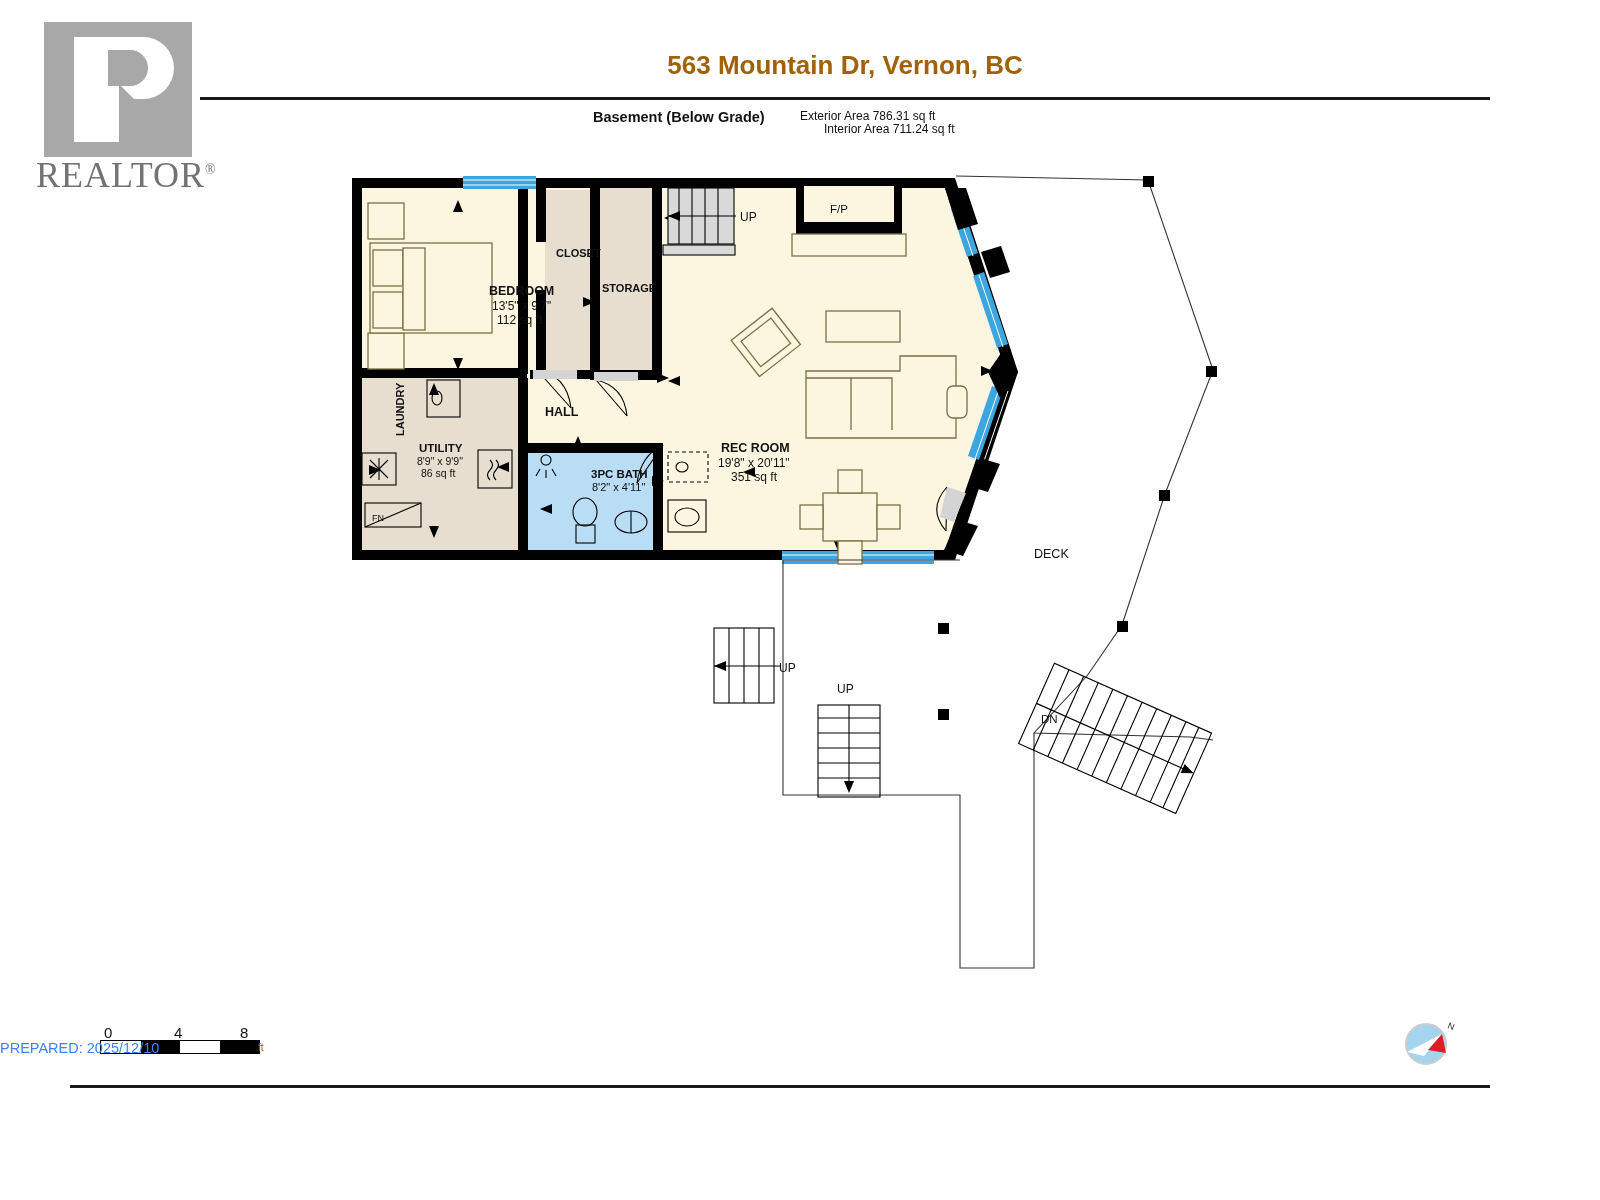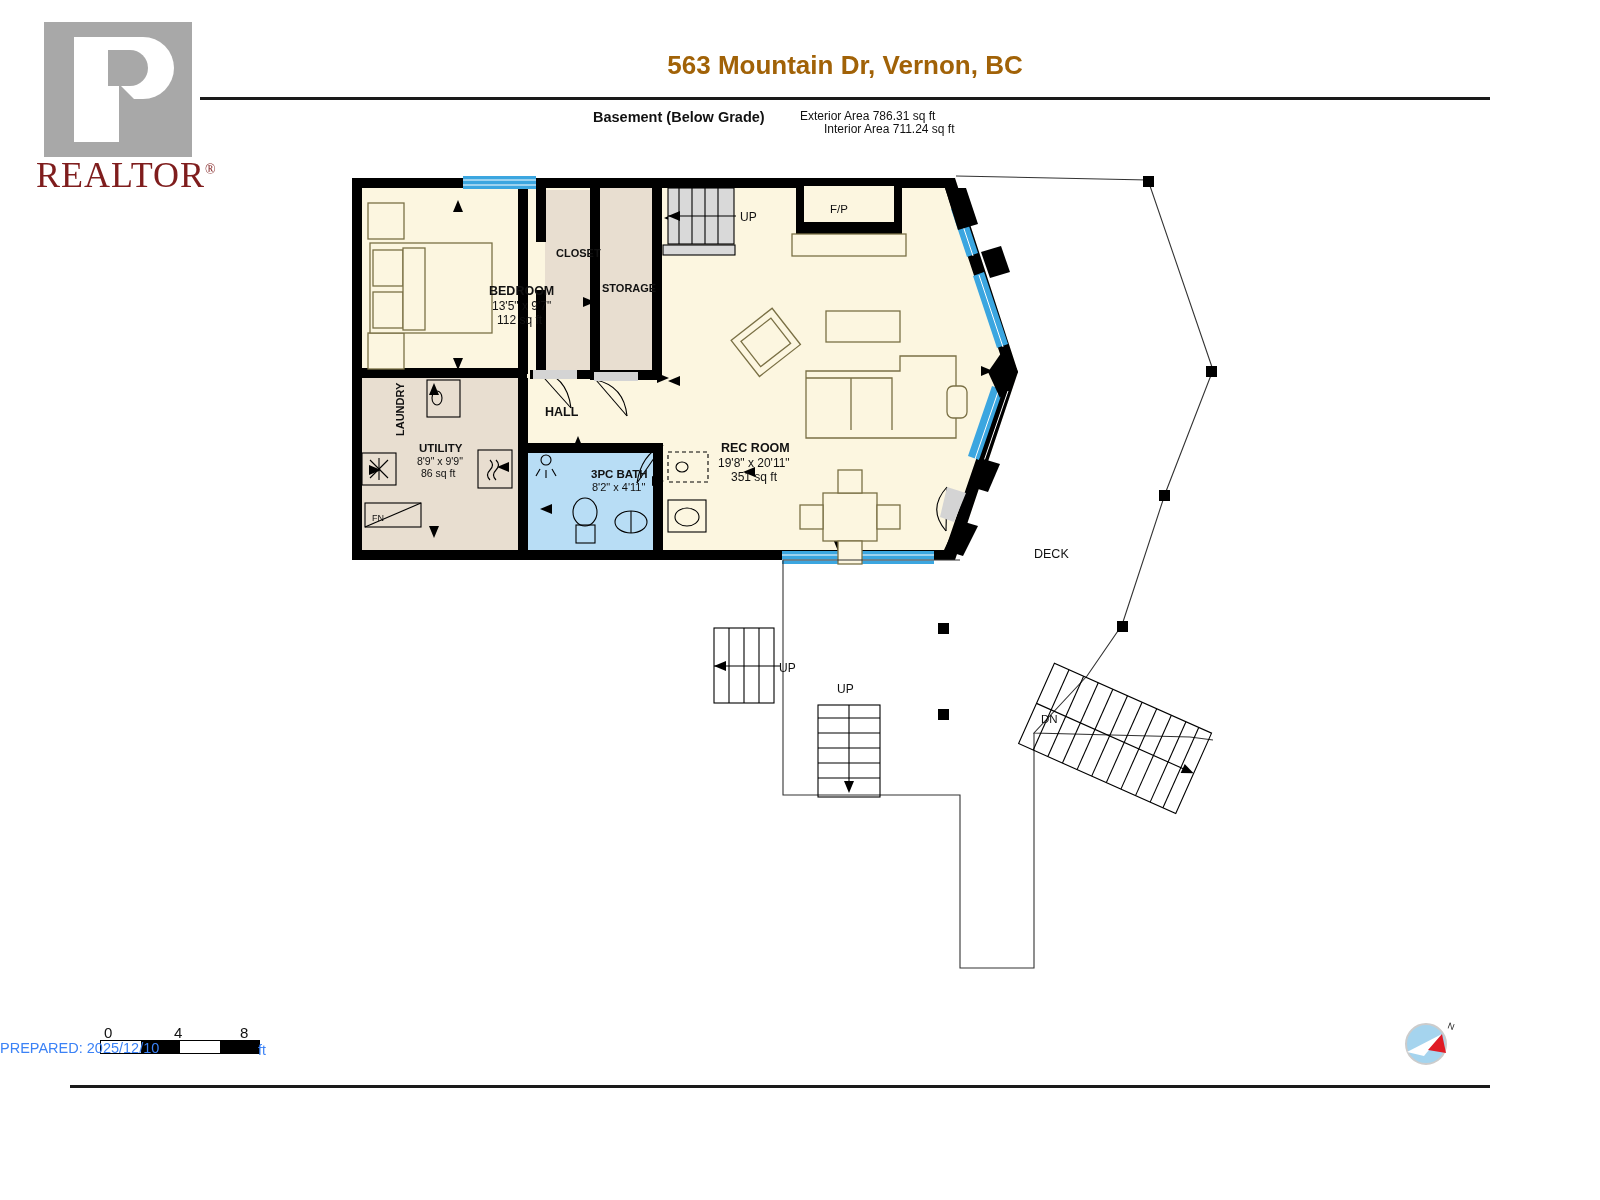--- a/index.html
+++ b/index.html
@@ -20,7 +20,7 @@
   #realtor-logo .r-leg{position:absolute;left:75px;top:62px;width:62px;height:62px;background:#a8a8a8;
      clip-path:polygon(0 0,100% 100%,0 100%);}
   #realtor-logo .word{position:absolute;left:0;top:132px;width:180px;
-     font-size:36px;letter-spacing:1px;color:#7f1d1d;font-family:"Liberation Serif",serif;}
+     font-size:36px;letter-spacing:1px;color:#737373;font-family:"Liberation Serif",serif;}
   #realtor-logo .word sup{font-size:14px;vertical-align:super;}
 
   #plan-title{position:absolute;left:200px;top:50px;width:1290px;text-align:center;

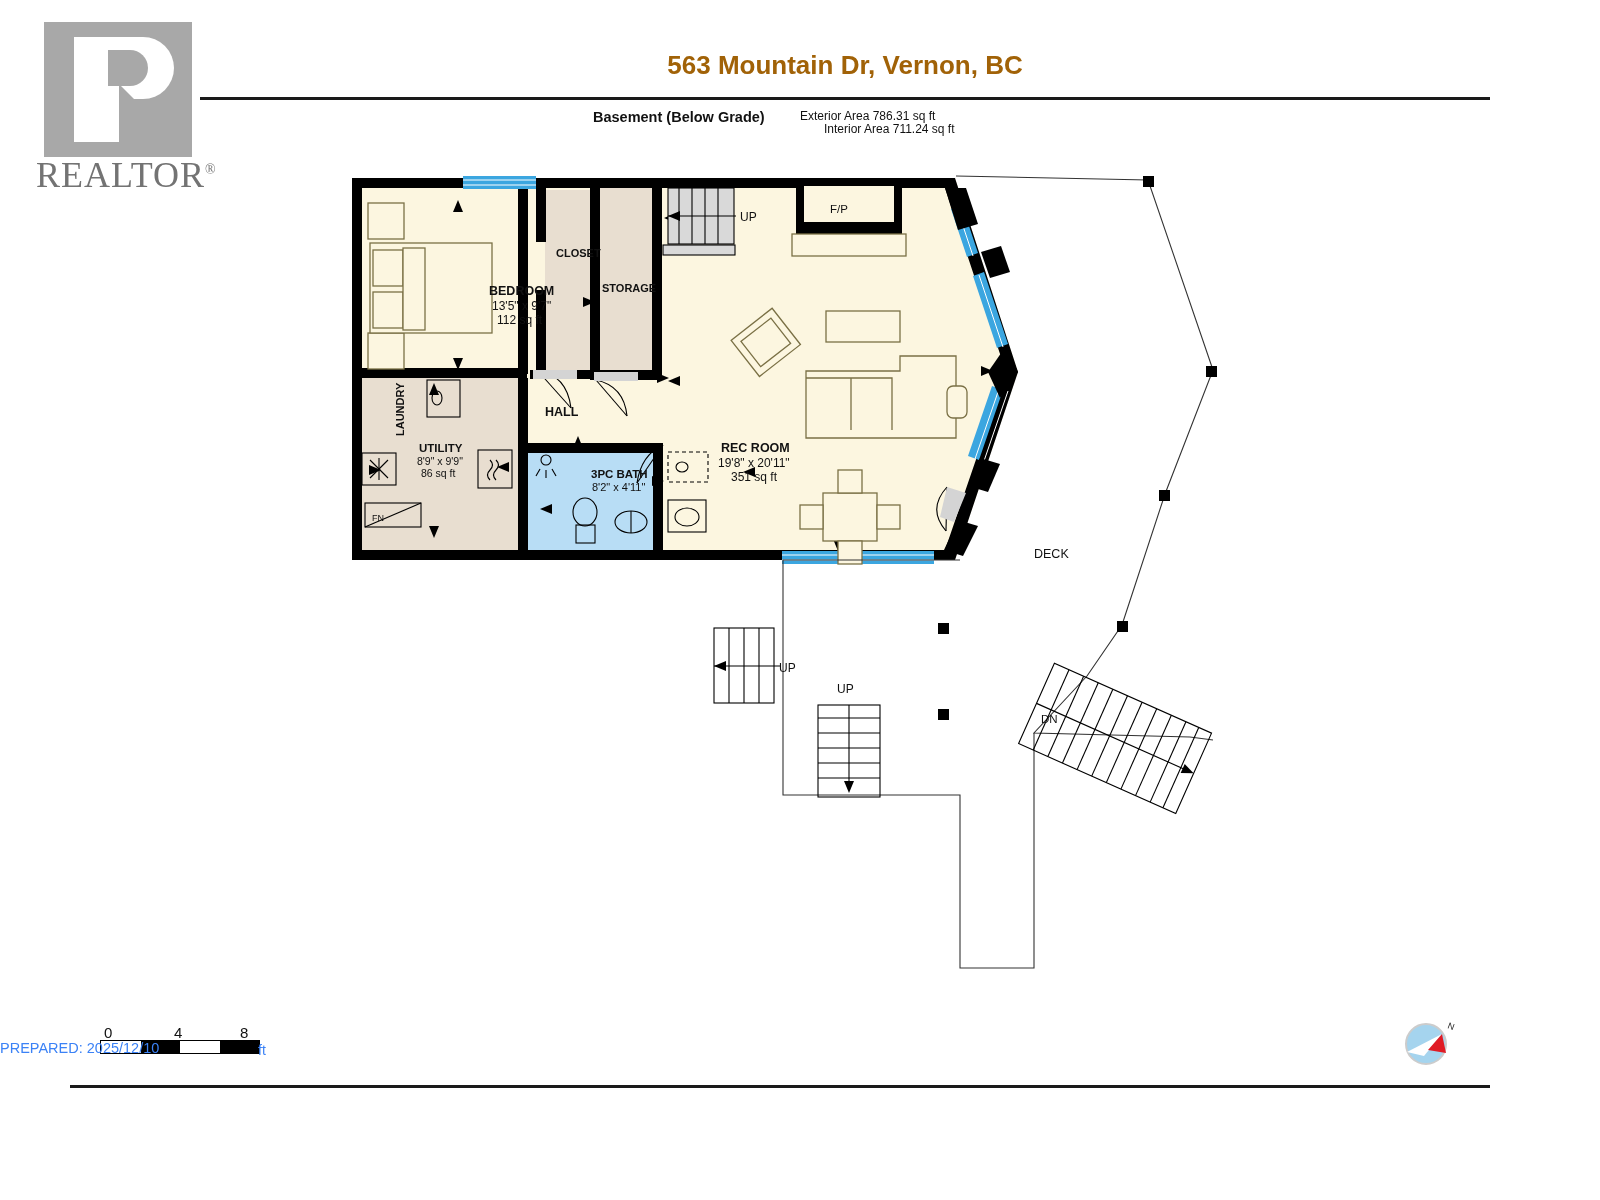--- a/index.html
+++ b/index.html
@@ -40,7 +40,7 @@
   #scale-bar span{flex:1;}
   #scale-bar span.d{background:#000;}
   .scale-num{position:absolute;font-size:15px;color:#111;}
-  #scale-unit{position:absolute;left:258px;top:1042px;font-size:14px;color:#3b82f6;}
+  #scale-unit{position:absolute;left:258px;top:1042px;font-size:10px;color:#c2410c;}
 
   #prepared{position:absolute;left:0;top:1040px;width:1600px;
      font-size:14.5px;color:#3b82f6;}

